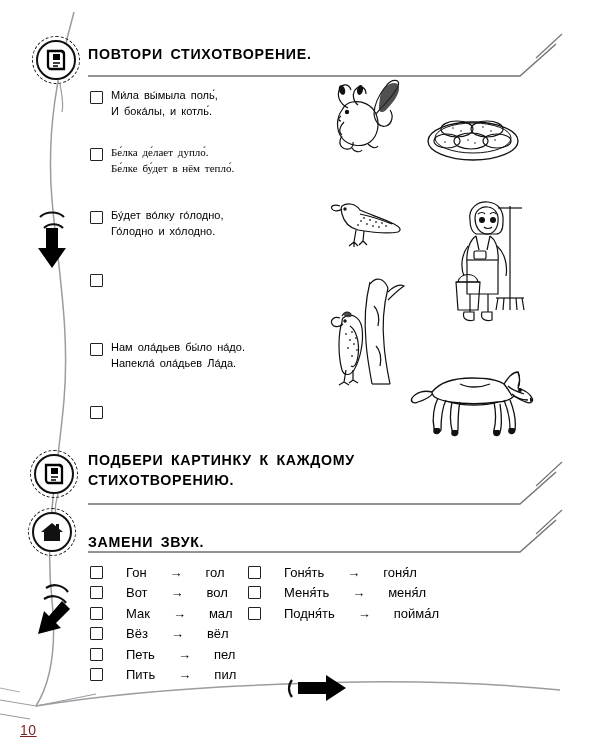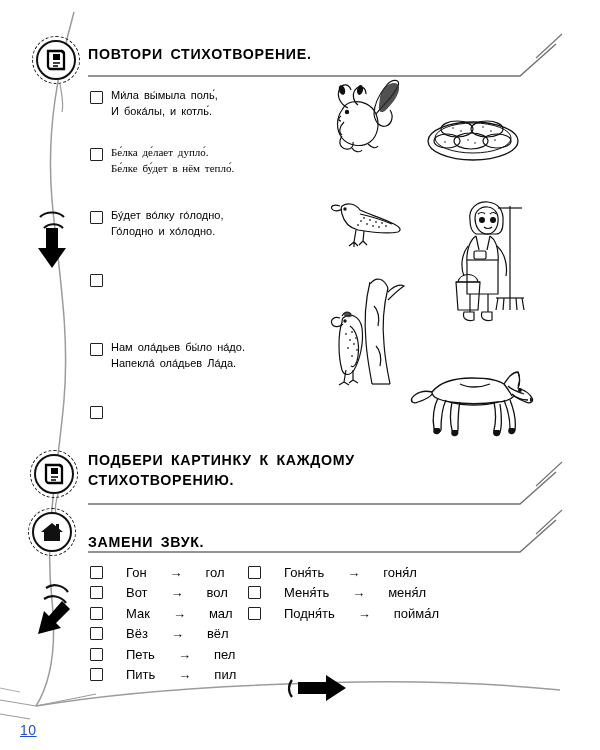--- a/index.html
+++ b/index.html
@@ -114,7 +114,7 @@
     position: absolute;
     left: 20px; bottom: 12px;
     font-size: 14px;
-    color: #1d4ed8;
+    color: #7f1d1d;
     letter-spacing: 0.5px;
     text-decoration: underline;
   }

